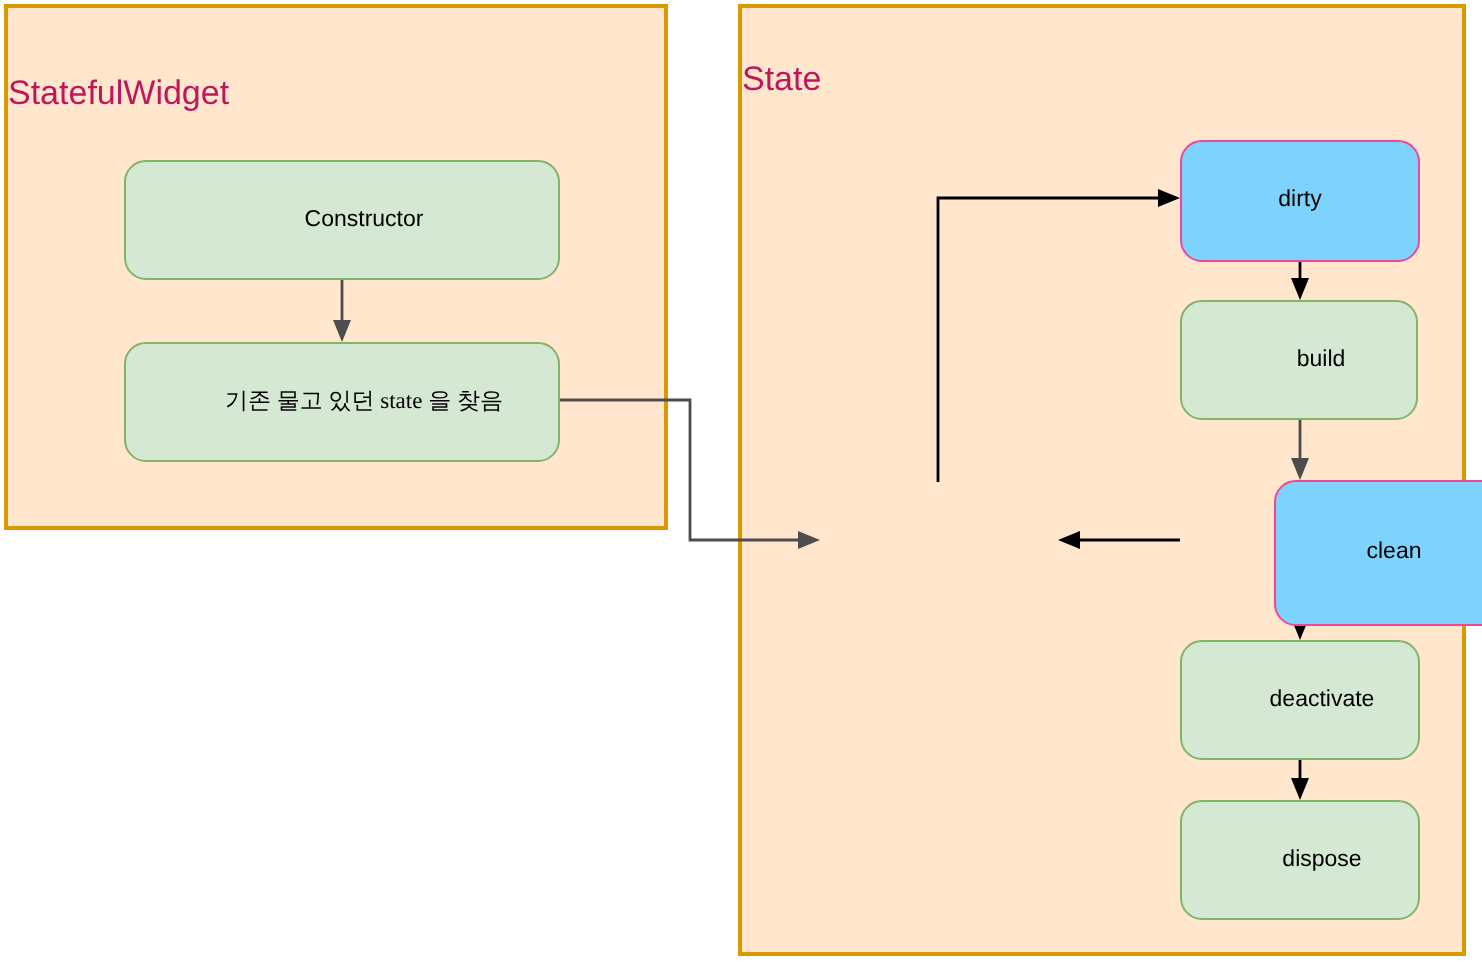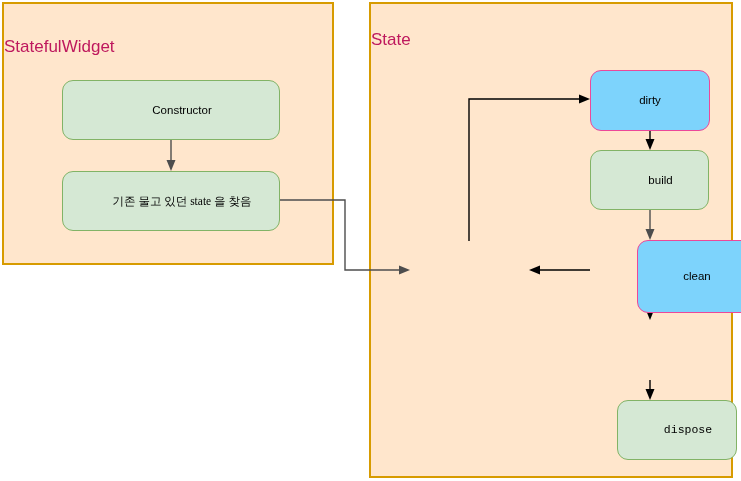--- a/index.html
+++ b/index.html
@@ -166,6 +166,7 @@
 
   <div class="node purple" id="node-clean">clean</div>
 
+  <div class="node green" id="node-deactivate">deactivate</div>
 
   <div class="node green" id="node-dispose">dispose</div>
 

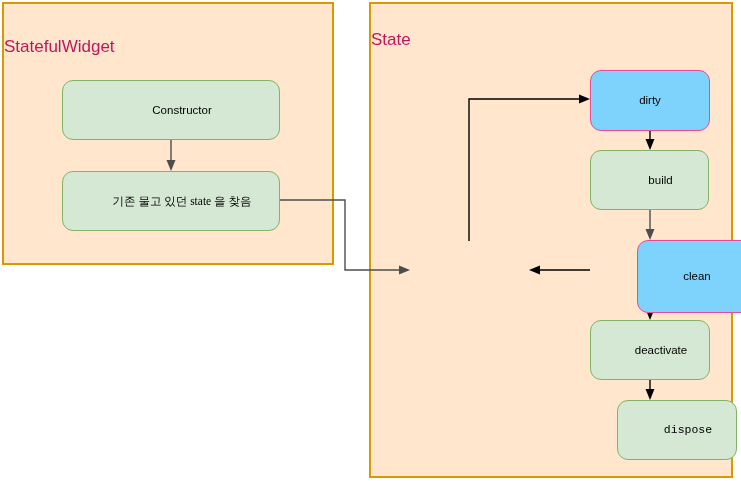--- a/index.html
+++ b/index.html
@@ -73,7 +73,7 @@
   #node-build         { left: 590px; top: 150px; width: 119px; height: 60px; }
   #node-clean         { left: 590px; top: 240px; width: 120px; height: 73px; margin-left: 47px; }
   #node-deactivate    { left: 590px; top: 320px; width: 120px; height: 60px; }
-  #node-dispose       { left: 617px; top: 400px; width: 120px; height: 60px; font-family: Liberation Mono, monospace; }
+  #node-dispose       { left: 590px; top: 400px; width: 120px; height: 60px; }
 
   #edges {
     position: absolute;

